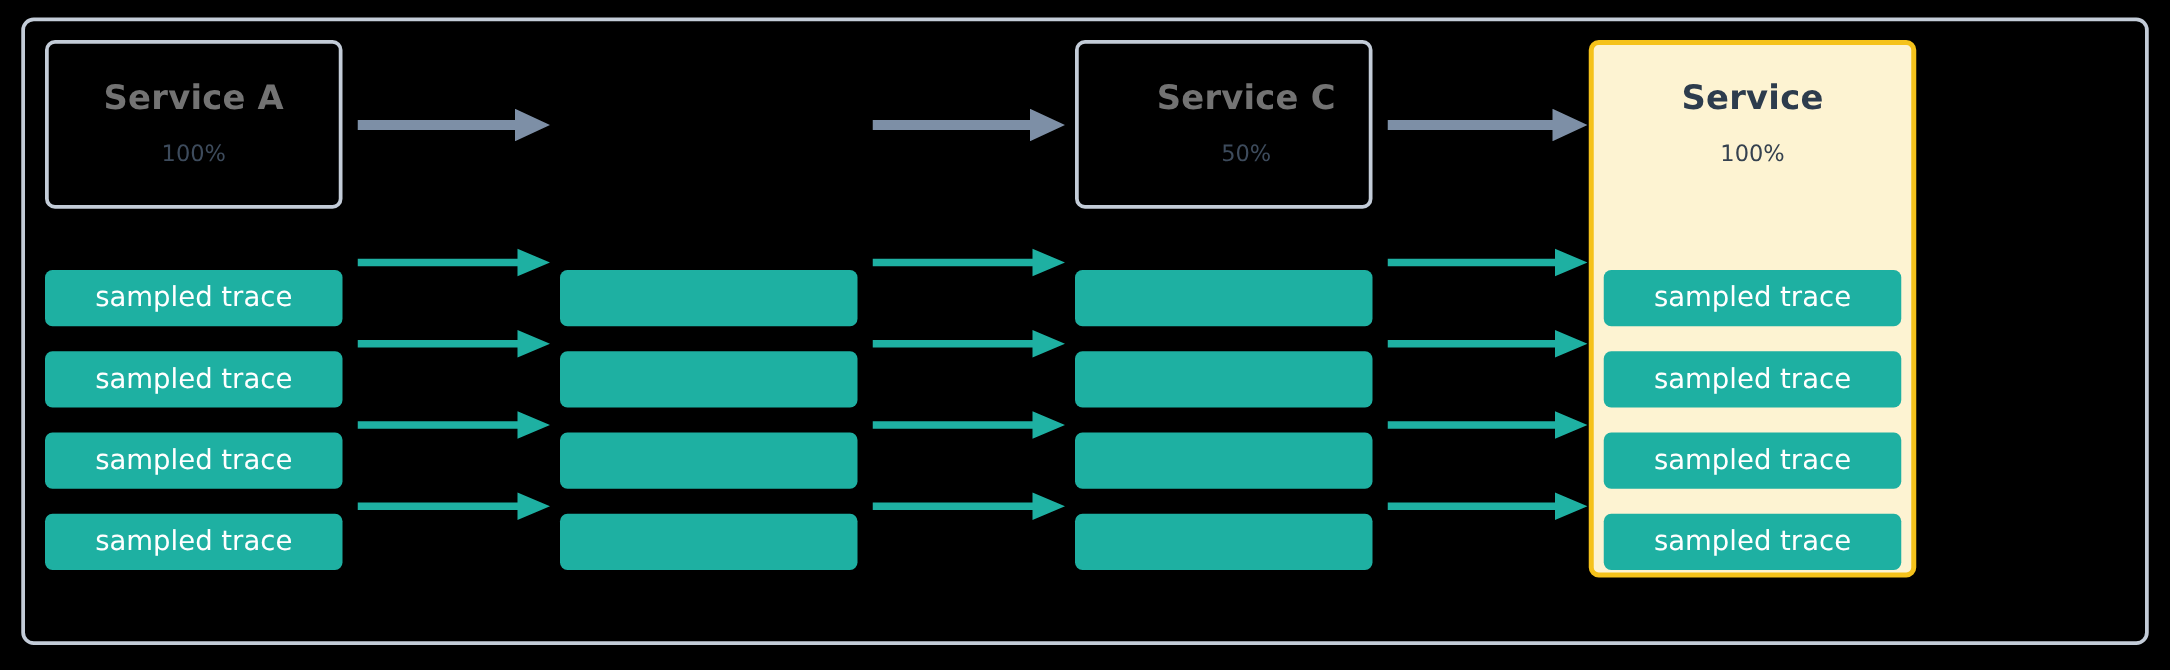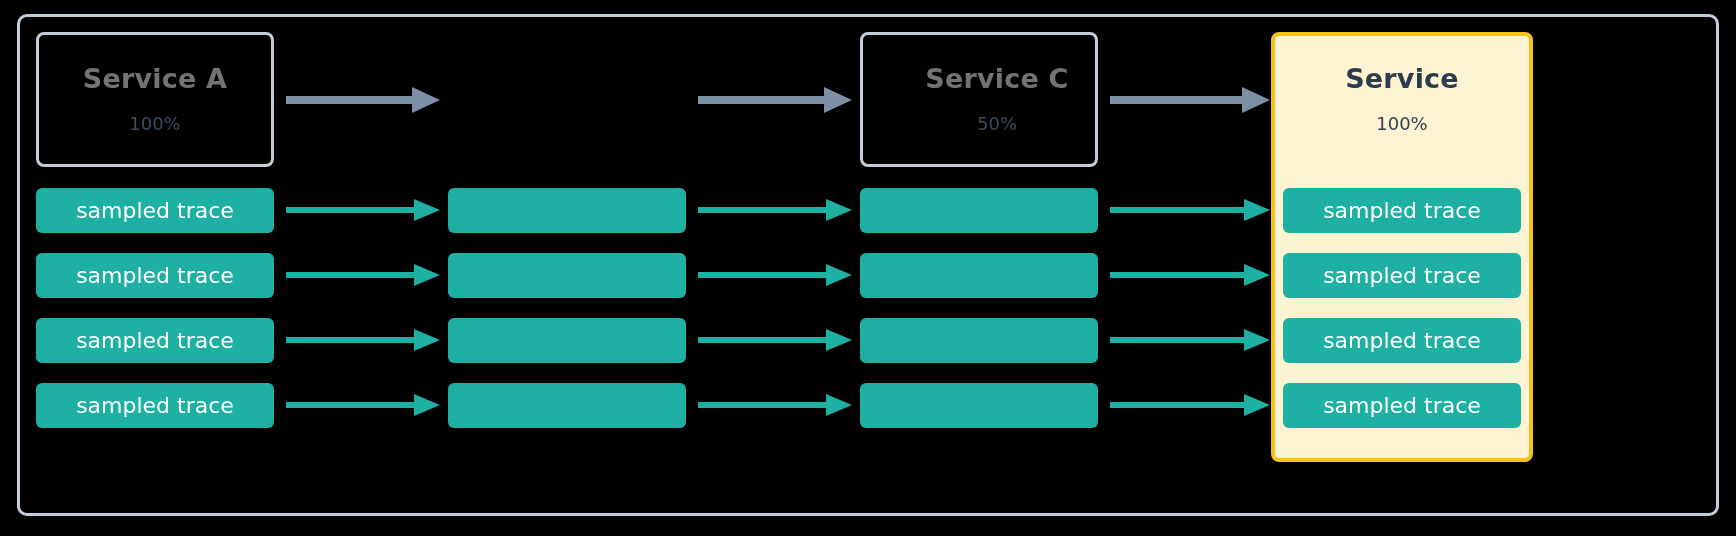--- a/index.html
+++ b/index.html
@@ -107,6 +107,7 @@
     color: #ffffff;
     font-size: 22px;
     line-height: 1;
+    margin-top: 28px;
   }
   .trace-bar.col0 { left: 36px;   width: 238px; }
   .trace-bar.col1 { left: 448px;  width: 238px; }

